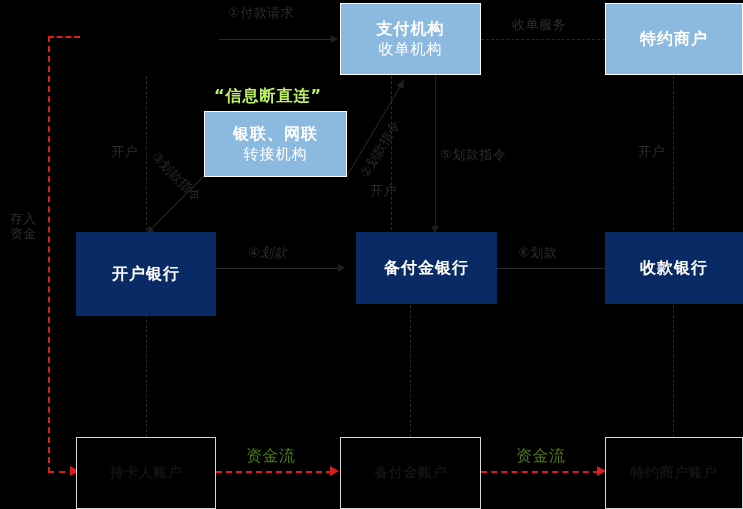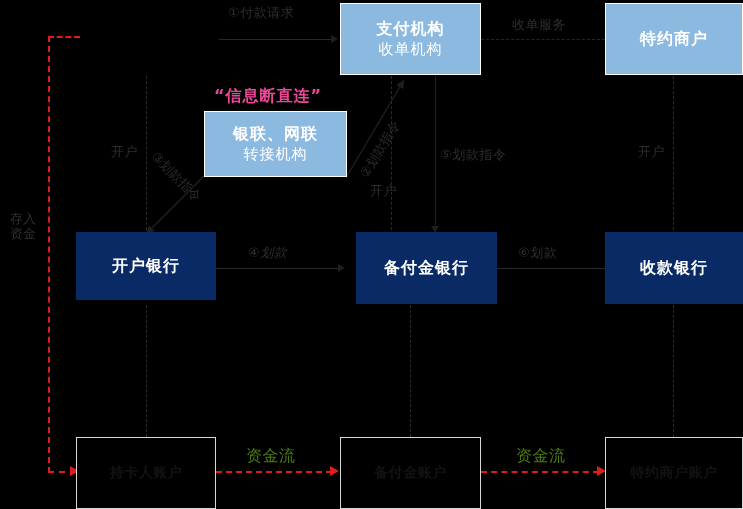--- a/index.html
+++ b/index.html
@@ -134,7 +134,7 @@
   }
   .lbl-red {
     position: absolute;
-    color: #ec4899;
+    color: #bef264;
     font-weight: bold;
     font-size: 16px;
     white-space: nowrap;

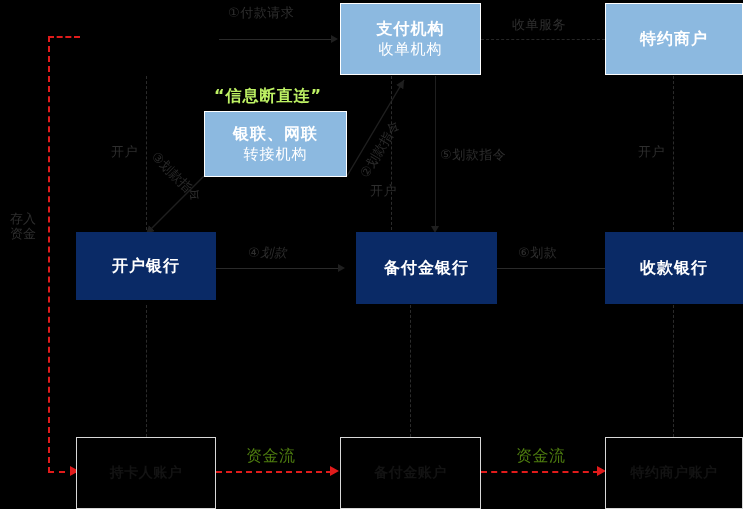--- a/index.html
+++ b/index.html
@@ -245,7 +245,7 @@
     <div class="t-sub">转接机构</div>
   </div>
 
-  <div class="box box-navy" style="left:76px; top:232px; width:140px; height:68px;">
+  <div class="box box-navy" style="left:76px; top:232px; width:140px; height:84px;">
     <div class="t-bold">开户银行</div>
   </div>
 

